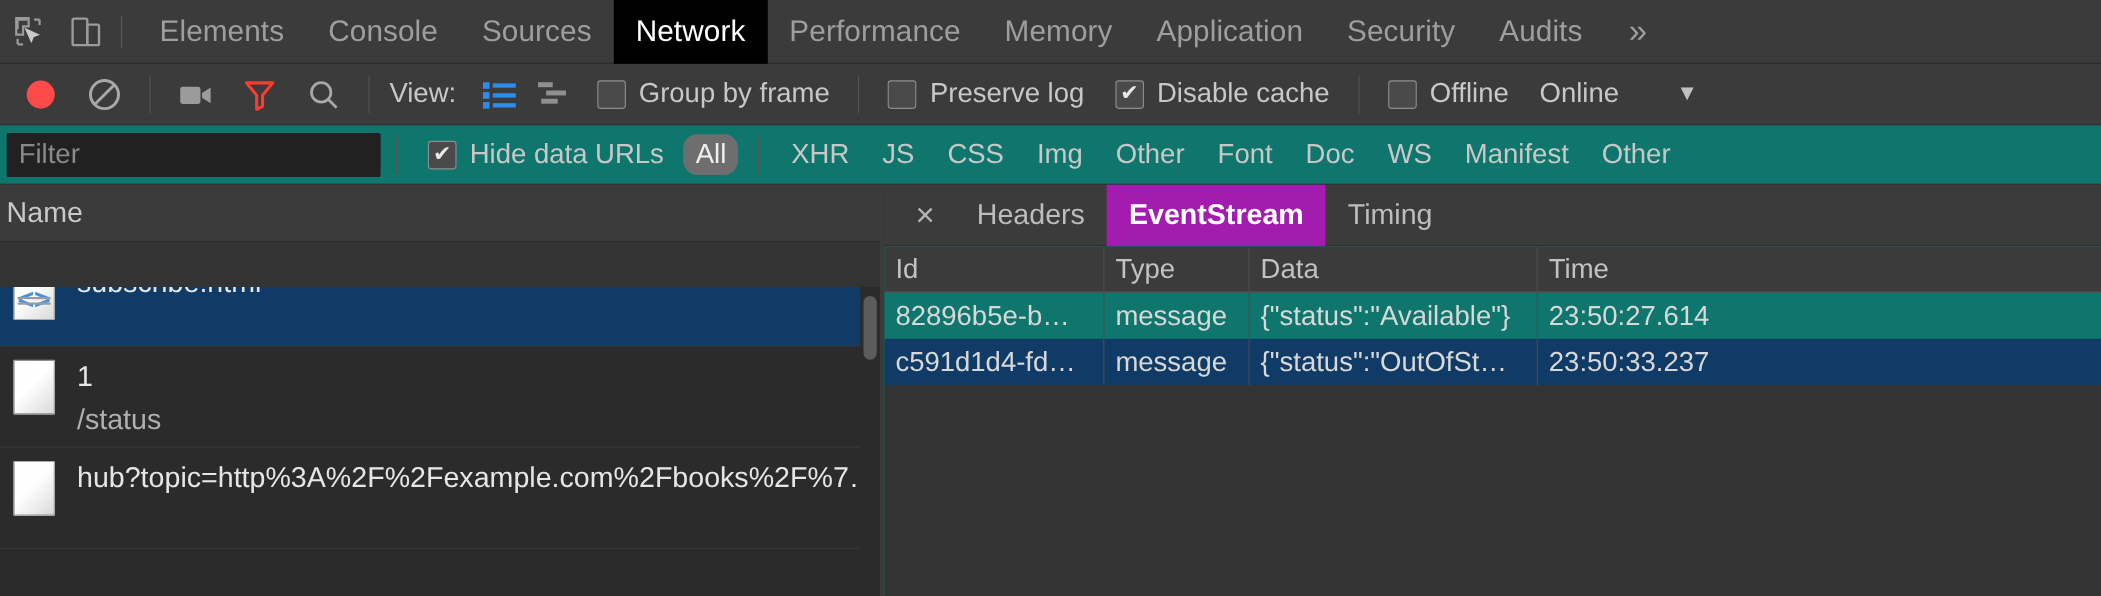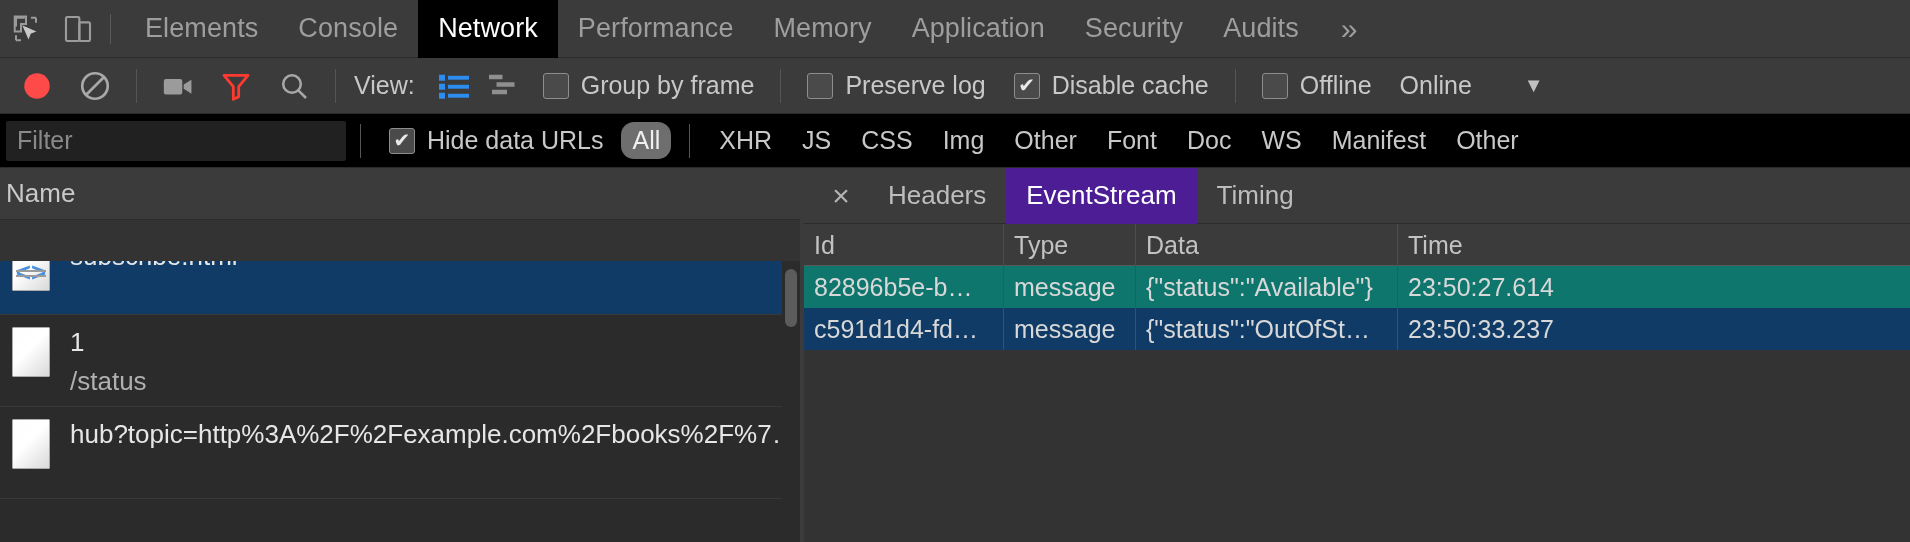--- a/index.html
+++ b/index.html
@@ -160,6 +160,7 @@
 
     <div class="tab">Elements</div>
     <div class="tab">Console</div>
+    <div class="tab">Sources</div>
     <div class="tab active">Network</div>
     <div class="tab">Performance</div>
     <div class="tab">Memory</div>

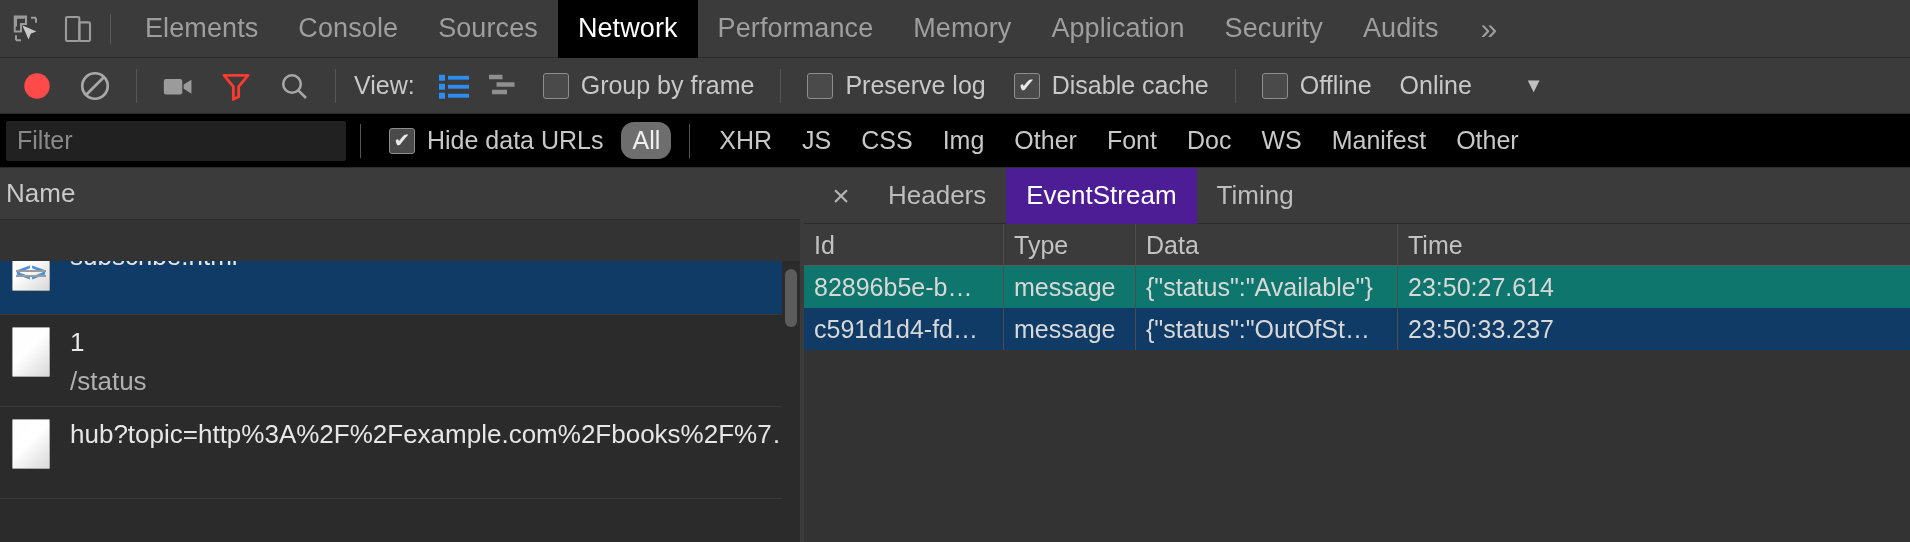--- a/index.html
+++ b/index.html
@@ -53,7 +53,7 @@
 
   
   .filterbar {
-    height: 54px; flex: 0 0 54px; background: #000000; display: flex; align-items: center;
+    height: 54px; flex: 0 0 54px; background: #0f766e; display: flex; align-items: center;
     border-bottom: 1px solid #2b2b2b;
   }
   .filter-input {

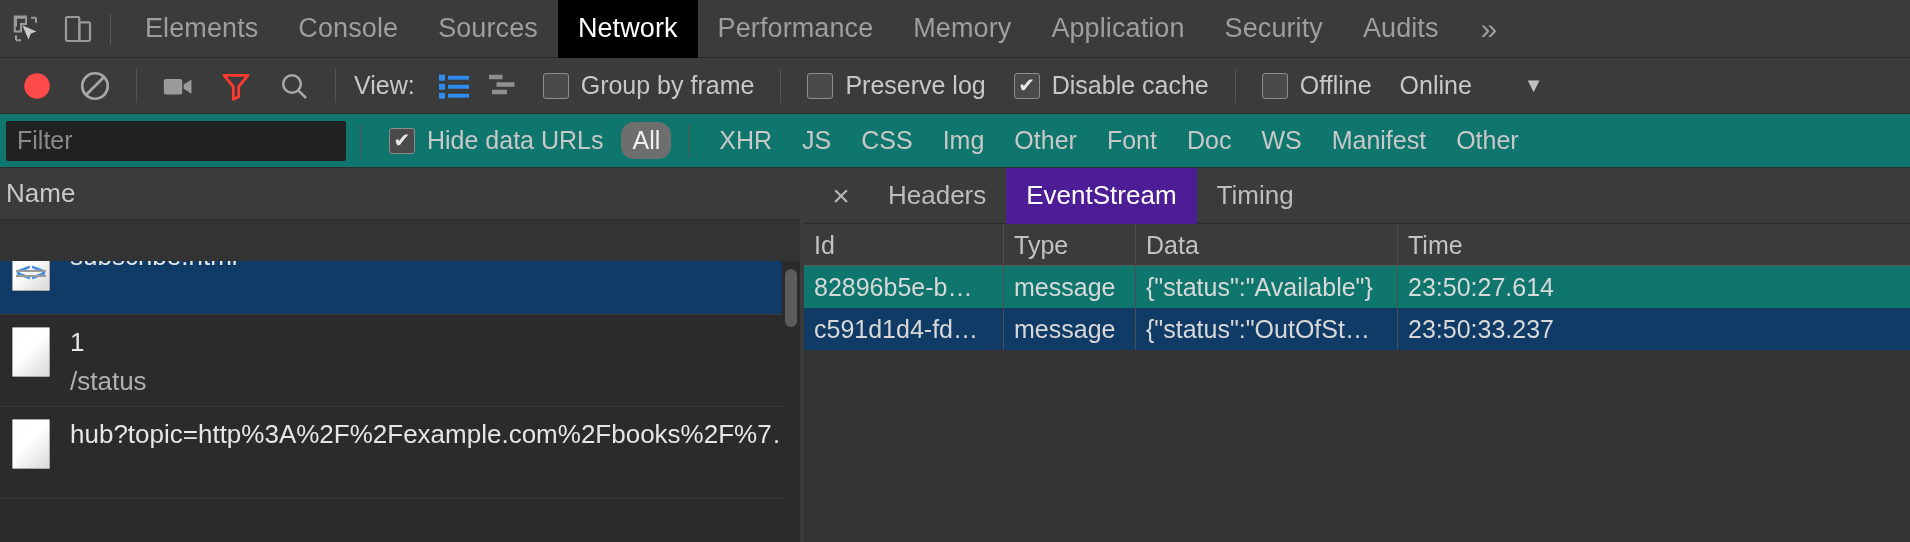--- a/index.html
+++ b/index.html
@@ -119,7 +119,7 @@
   }
   .close-x { width: 54px; height: 56px; display: flex; align-items: center; justify-content: center; color: #b4b4b4; font-size: 30px; }
   .rtab { height: 56px; padding: 0 20px; display: flex; align-items: center; color: #bdbdbd; font-size: 26px; white-space: nowrap; }
-  .rtab.active { background: #4c1d95; color: #fff; }
+  .rtab.active { background: #a21caf; color: #fff; font-weight: bold; }
 
   .dtable { flex: 1 1 auto; display: flex; flex-direction: column; background: #0f766e; overflow: hidden; }
   .drow { display: flex; height: 42px; align-items: center; }

